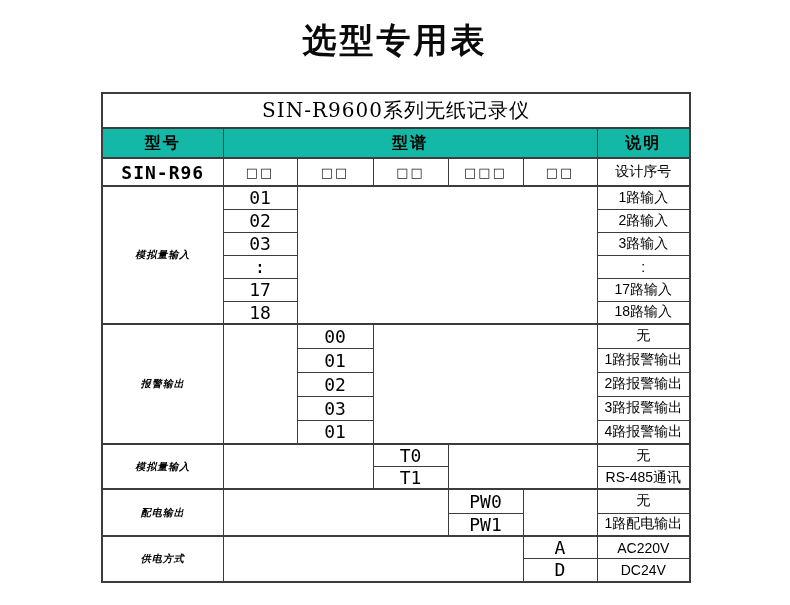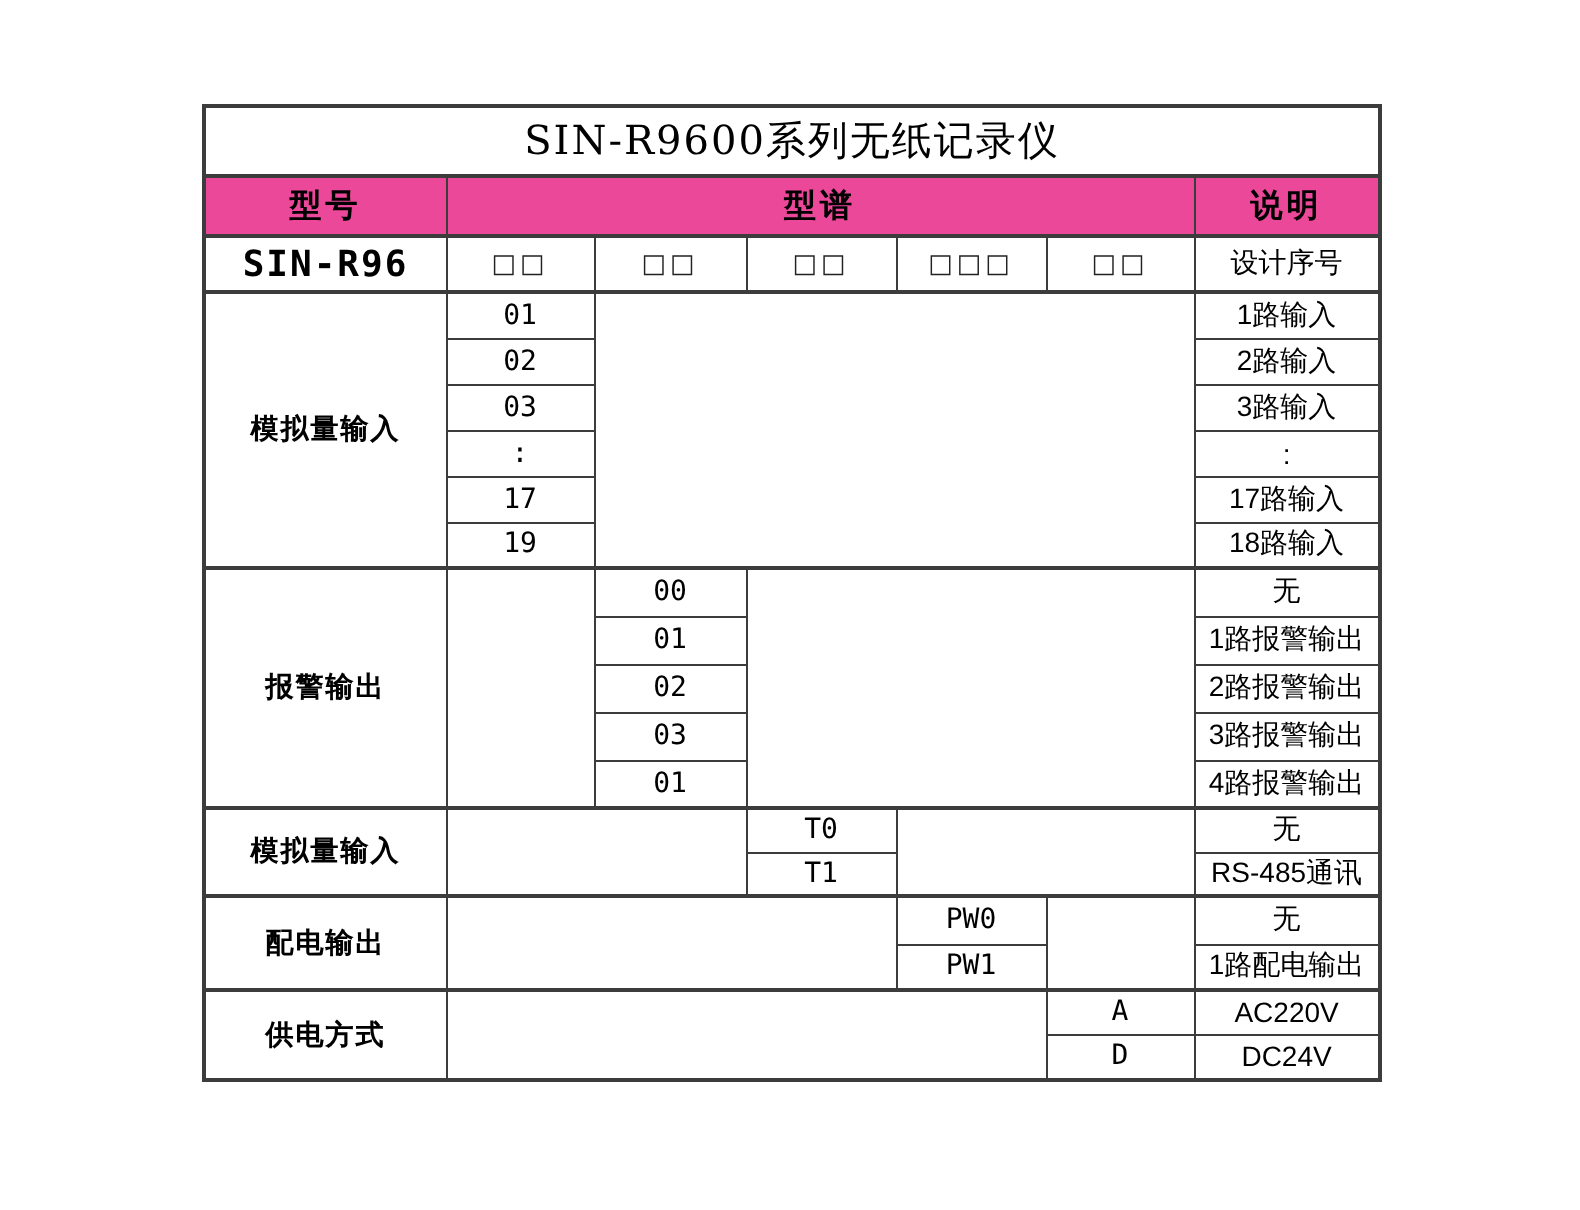--- a/index.html
+++ b/index.html
@@ -93,6 +93,7 @@
 
 <div class="page">
 
+  <div class="page-title">选型专用表</div>
 
   <table class="sel">
     <colgroup>

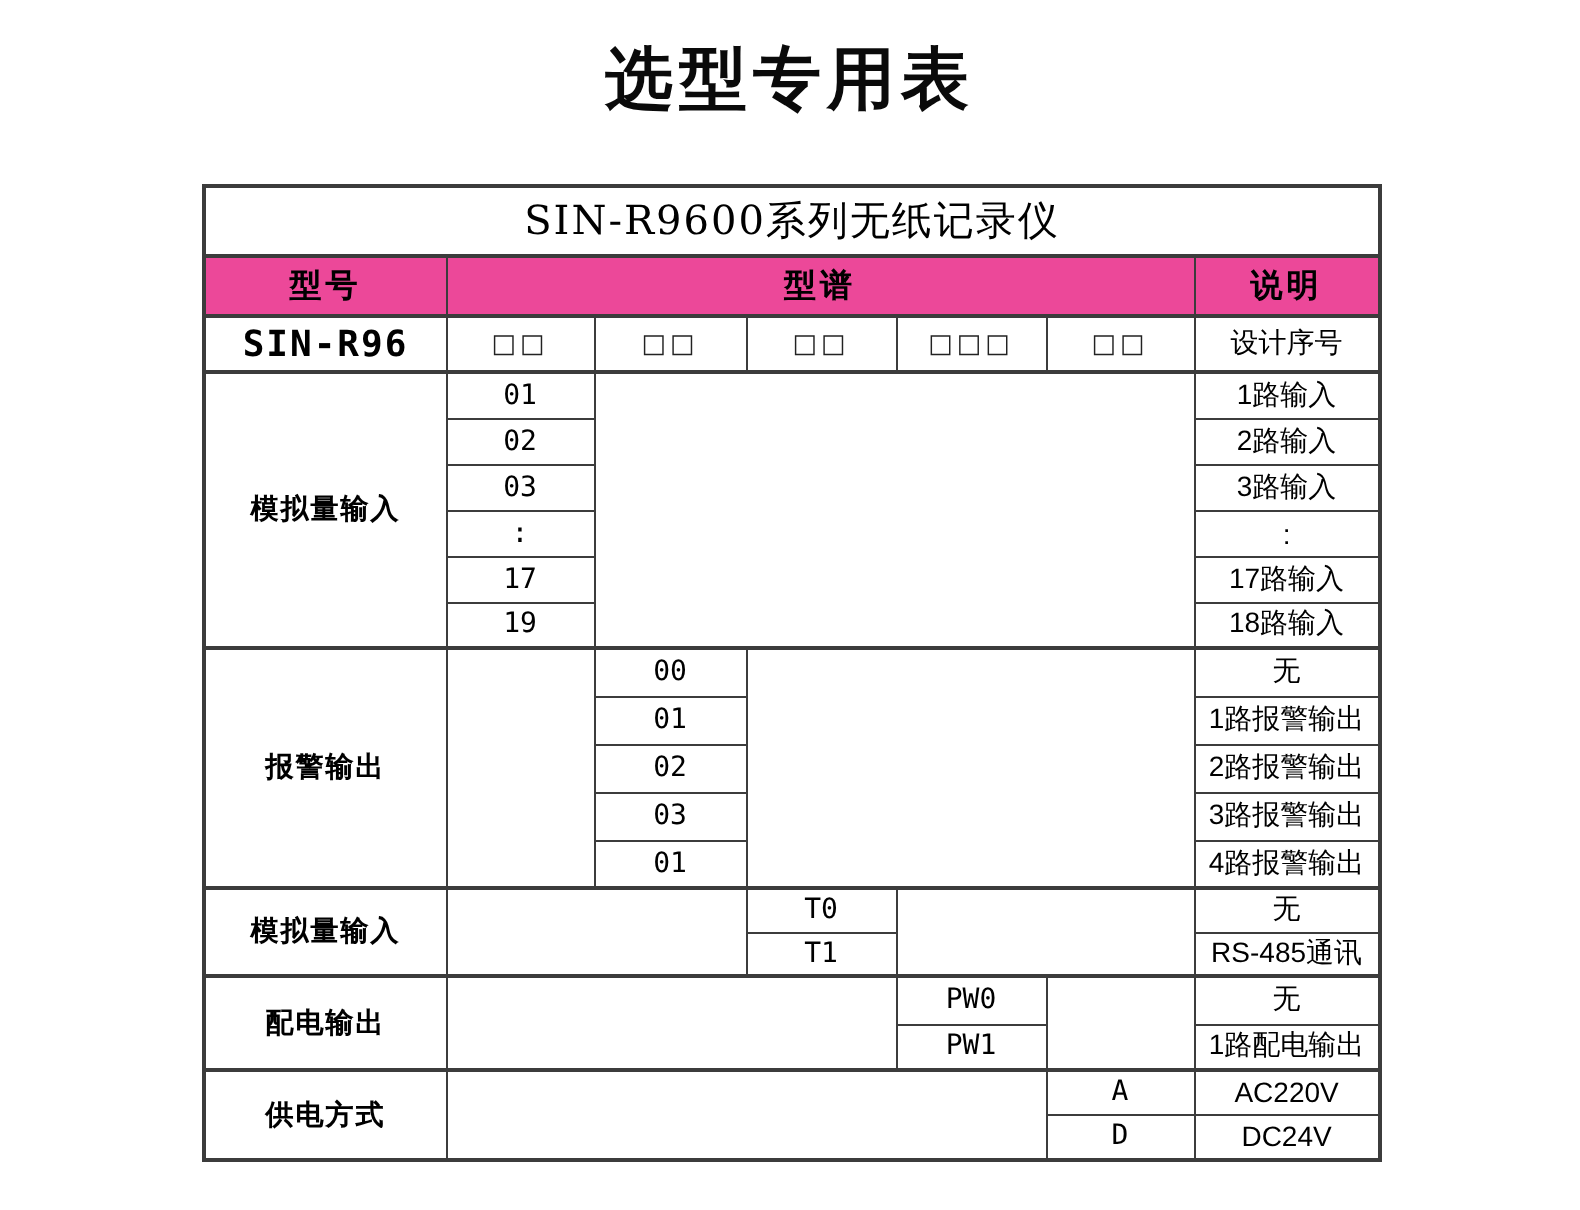--- a/index.html
+++ b/index.html
@@ -58,7 +58,7 @@
     letter-spacing: 1px;
   }
   td.hdr {
-    background: #ec4899;
+    background: #14b8a6;
     font-weight: bold;
     font-size: 16px;
     letter-spacing: 2px;

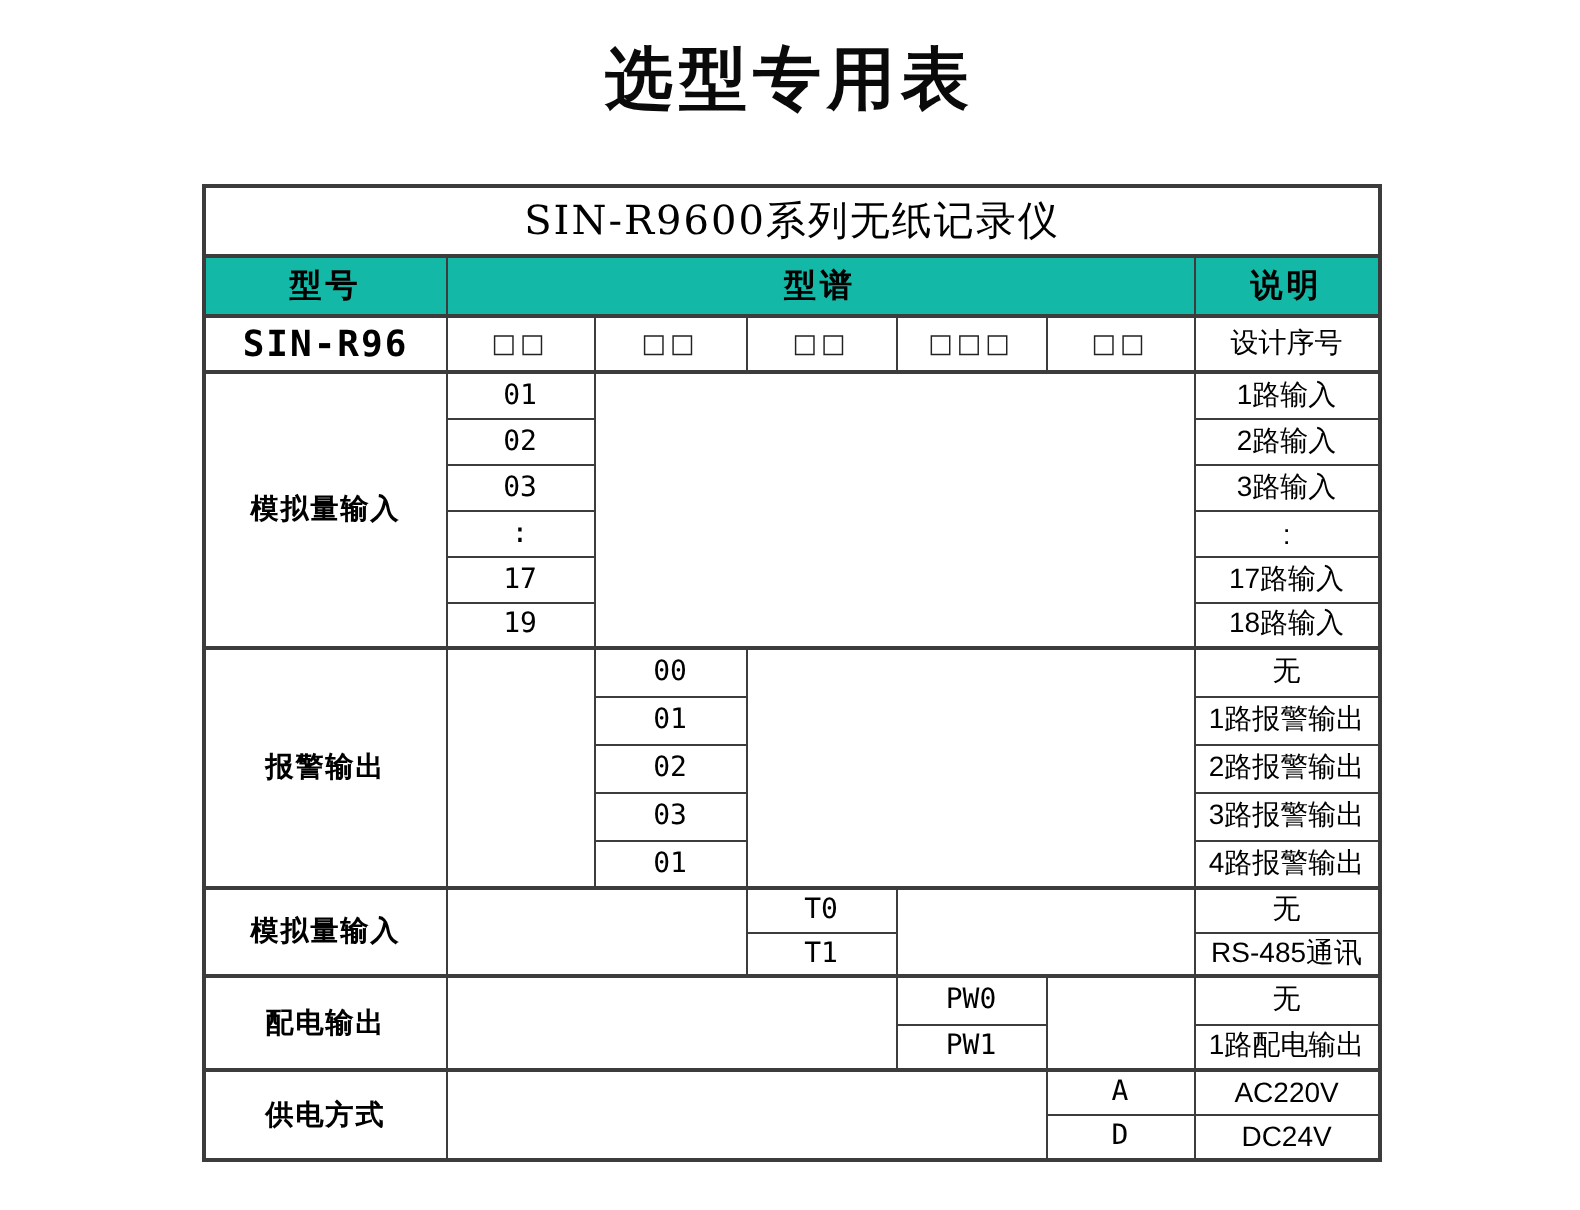--- a/index.html
+++ b/index.html
@@ -82,7 +82,7 @@
   }
   td.code {
     font-family: "DejaVu Sans Mono", "Liberation Mono", monospace;
-    font-size: 14px;
+    font-size: 18px;
   }
   td.desc {
     font-size: 14px;

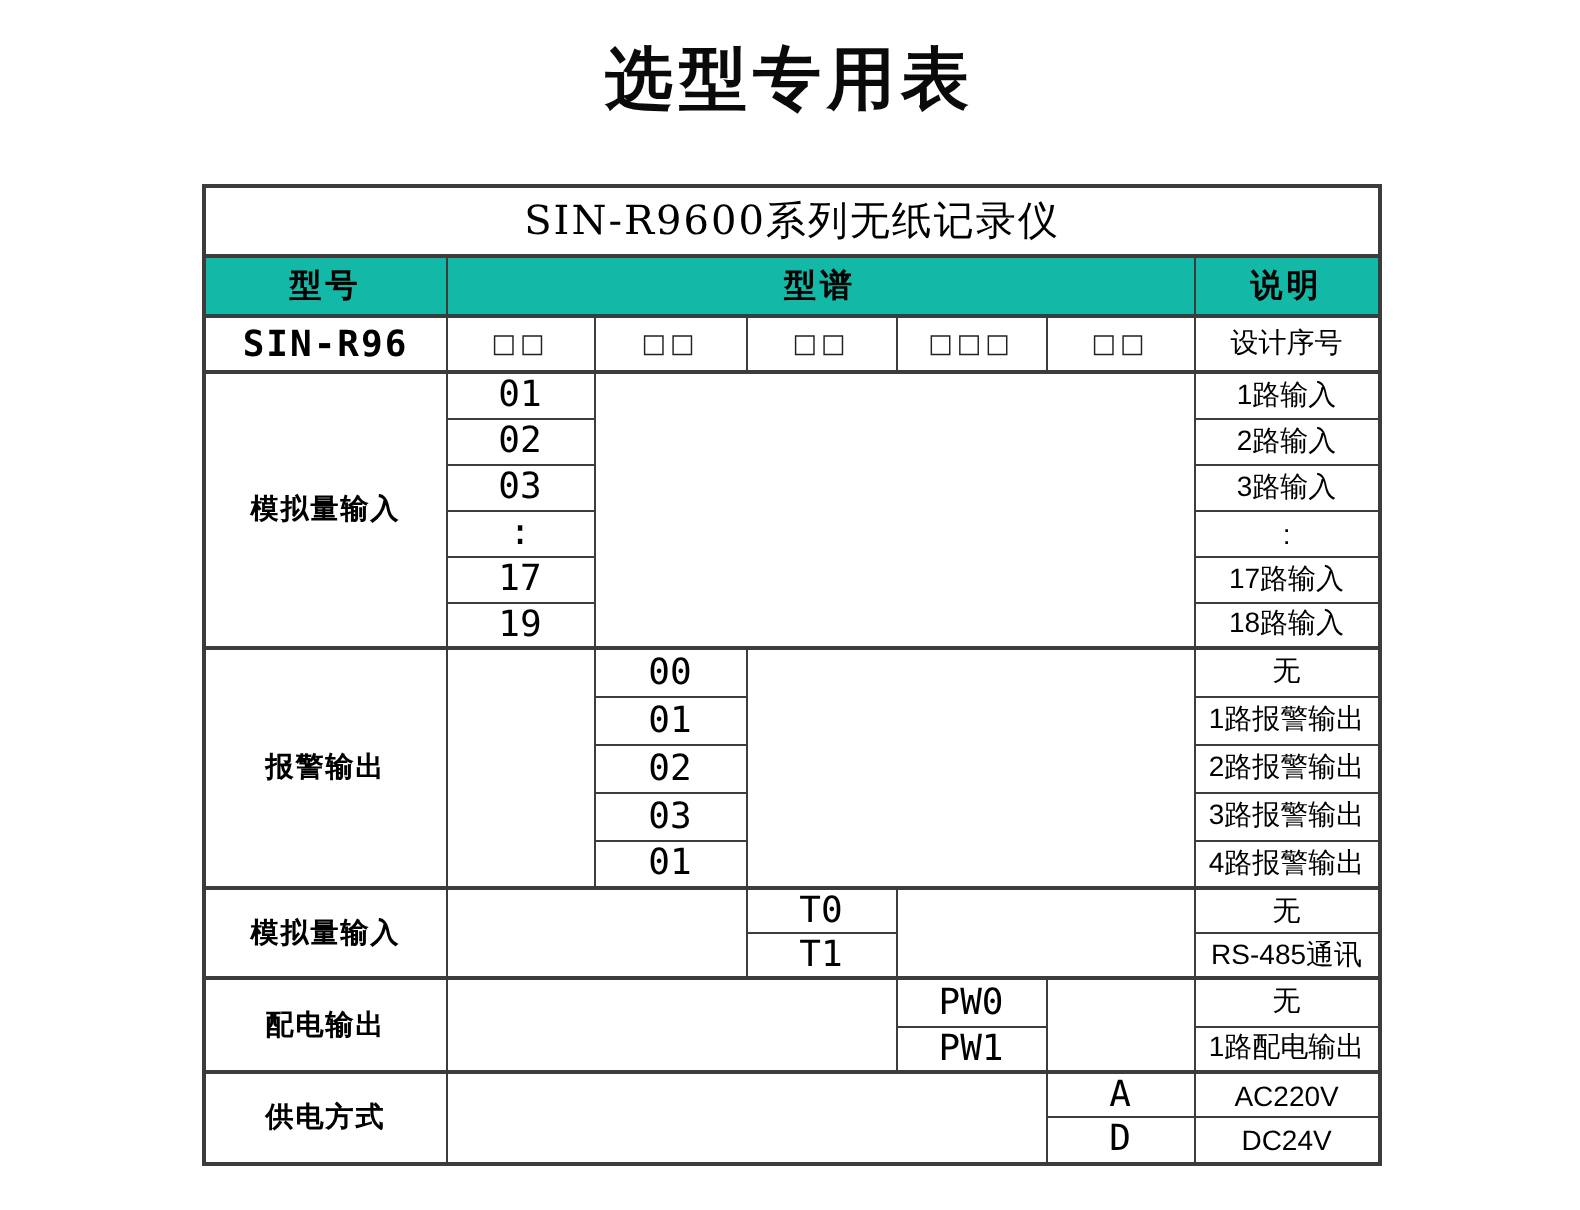--- a/index.html
+++ b/index.html
@@ -77,8 +77,9 @@
   }
   td.slabel {
     font-weight: bold;
-    font-size: 14px;
+    font-size: 10px;
     letter-spacing: 1px;
+    font-style: italic;
   }
   td.code {
     font-family: "DejaVu Sans Mono", "Liberation Mono", monospace;

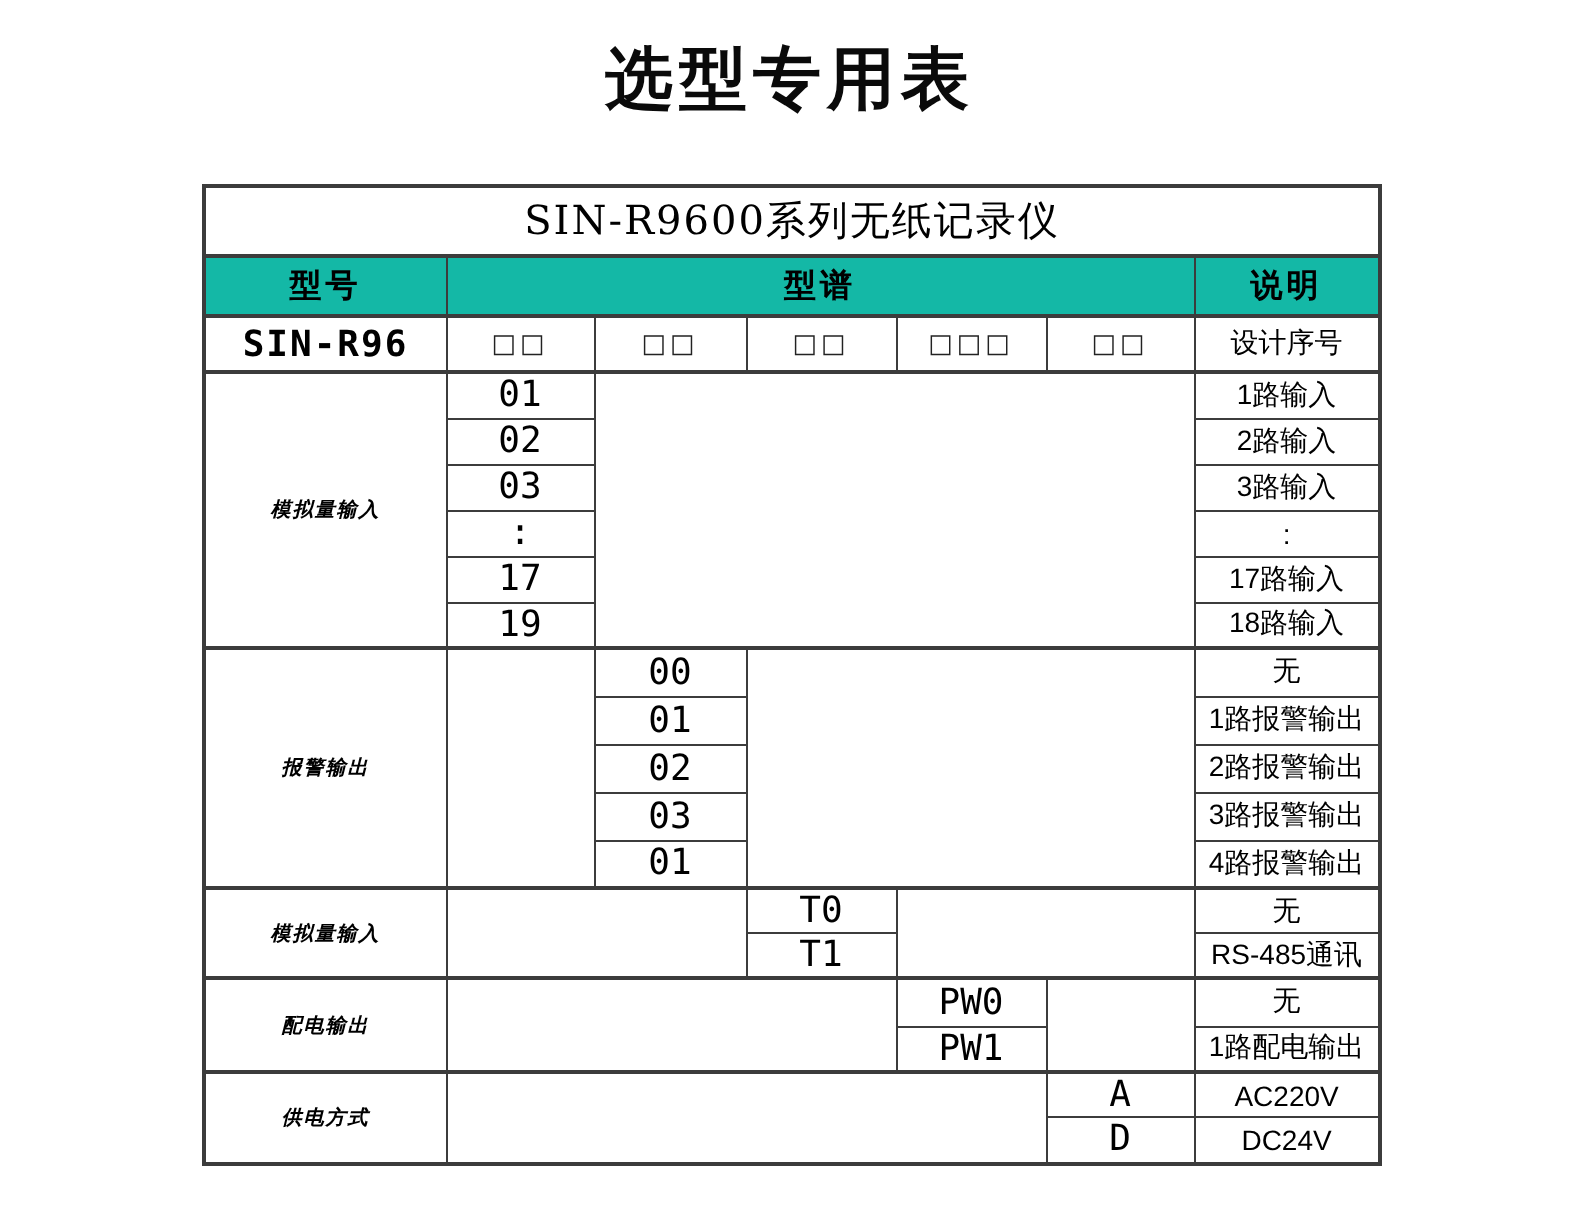--- a/index.html
+++ b/index.html
@@ -151,7 +151,7 @@
       <td class="desc">17路输入</td>
     </tr>
     <tr class="h23">
-      <td class="code">19</td>
+      <td class="code">18</td>
       <td class="desc">18路输入</td>
     </tr>
 

